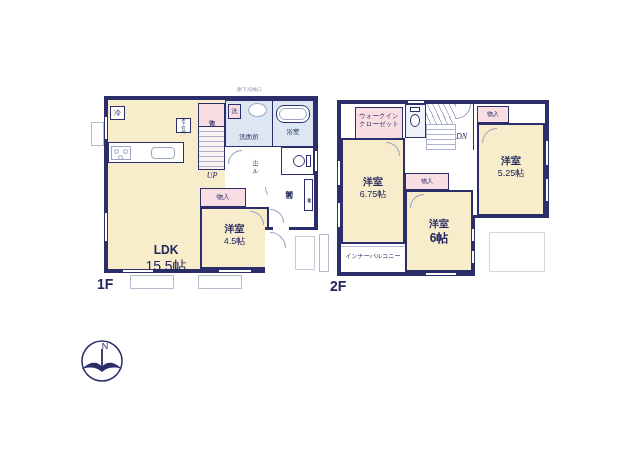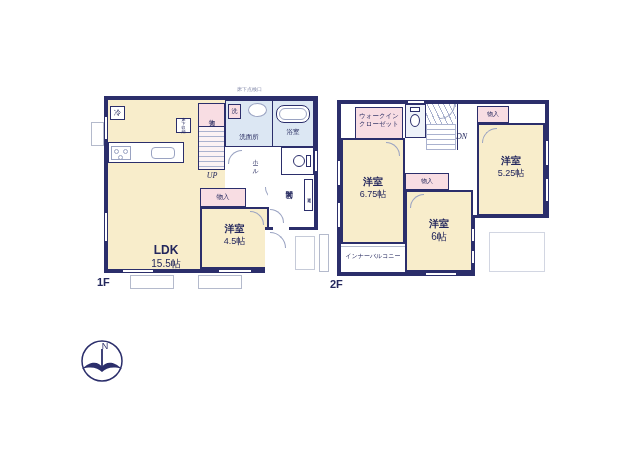--- a/index.html
+++ b/index.html
@@ -163,7 +163,7 @@
       <div class="abs" style="left:4px;top:9px;width:10px;height:13px;border:1px solid #2b2e6b;border-radius:50%;background:#fff;"></div>
     </div>
 
-    <div class="room" style="left:85px;top:0;width:32px;height:46px;background:#fff;border-right:1.5px solid #2b2e6b;">
+    <div class="room" style="left:85px;top:0;width:48px;height:46px;background:#fff;border-right:1.5px solid #2b2e6b;">
       <div class="abs treads-v" style="left:0;bottom:0;width:30px;height:26px;border:1px solid #aab2cf;"></div>
       <div class="abs" style="left:0;top:0;width:30px;height:20px;
            background-image:repeating-linear-gradient(65deg,transparent 0,transparent 4px,#aab2cf 4px,#aab2cf 5px);"></div>

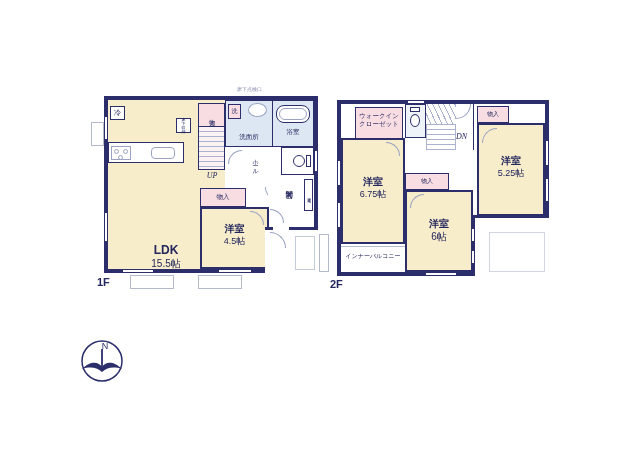--- a/index.html
+++ b/index.html
@@ -202,7 +202,7 @@
     <div class="room cream" style="left:64px;top:86px;width:68px;height:82px;">
       <div class="lbl" style="left:0;right:0;top:26px;">
         <div class="b" style="font-size:10px;">洋室</div>
-        <div style="font-size:10px;">6帖</div>
+        <div style="font-size:12px;font-weight:bold;">6帖</div>
       </div>
       <div class="arc arc-tl" style="left:3px;top:2px;width:14px;height:14px;"></div>
     </div>

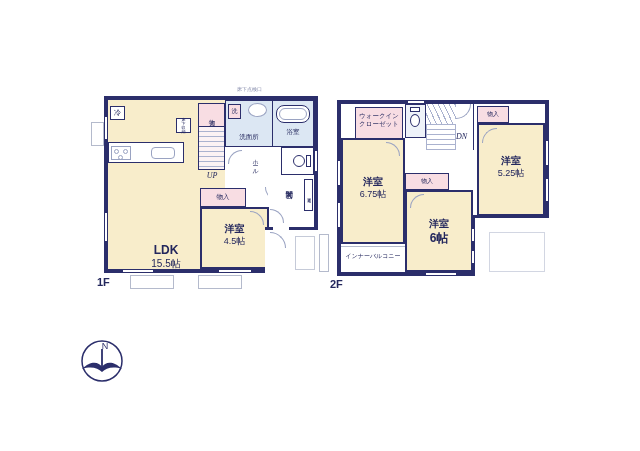--- a/index.html
+++ b/index.html
@@ -132,7 +132,7 @@
 
     <div class="lbl" style="left:18px;top:98px;width:80px;margin-top:45px;">
       <div class="b" style="font-size:12px;">LDK</div>
-      <div style="font-size:10px;">15.5帖</div>
+      <div style="font-size:14px;">15.5帖</div>
     </div>
 
     <div class="room white" style="right:-4px;bottom:-4px;width:53px;height:46px;border-top:3px solid #2b2e6b;">

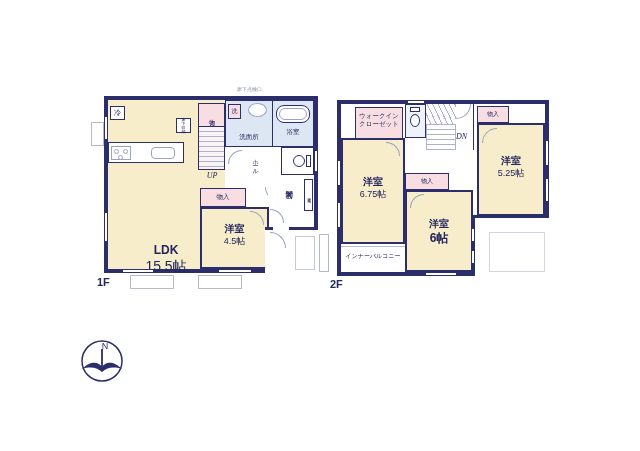--- a/index.html
+++ b/index.html
@@ -30,7 +30,7 @@
   .arc-br{border-bottom:1px solid #9aa3c2;border-right:1px solid #9aa3c2;border-bottom-right-radius:100%;}
   .gray-step{position:absolute;box-sizing:border-box;border:1px solid #b4bacc;background:#fff;}
   .treads-v{background-image:repeating-linear-gradient(to bottom,transparent 0,transparent 4px,#aab2cf 4px,#aab2cf 5px);}
-  .floor-tag{font-size:11px;font-weight:bold;color:#23275d;}
+  .floor-tag{font-size:14px;font-weight:bold;color:#23275d;}
   .tiny-wrap{display:flex;align-items:center;justify-content:center;width:100%;height:100%;}
 </style>
 </head>

